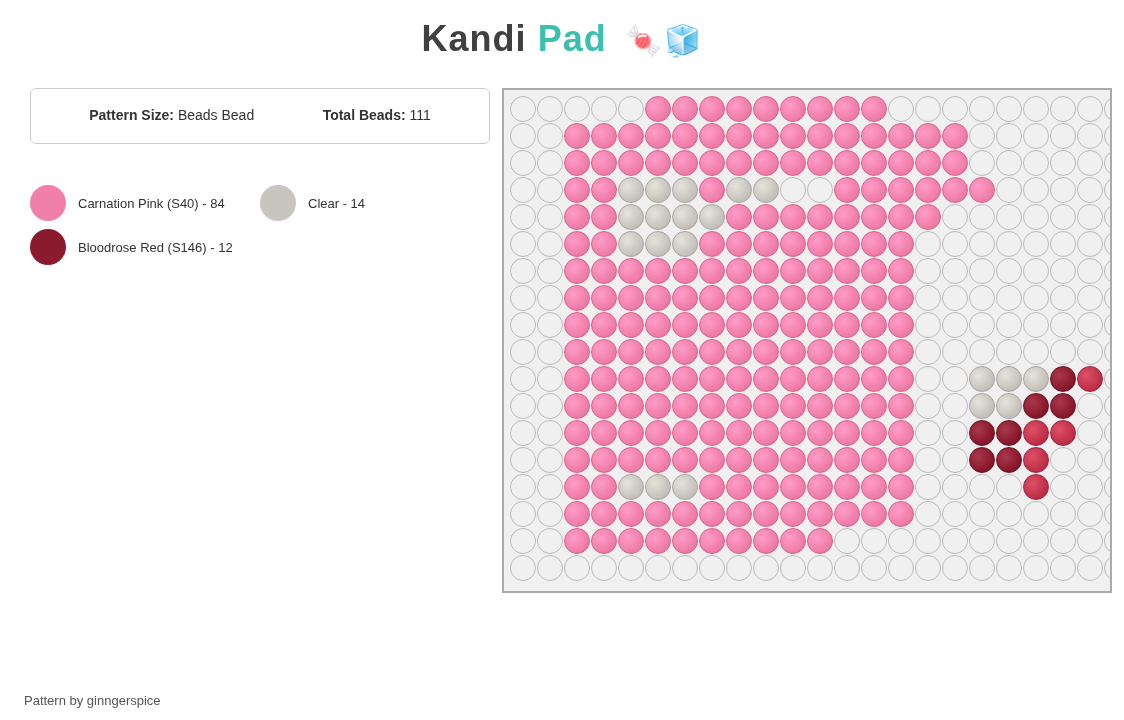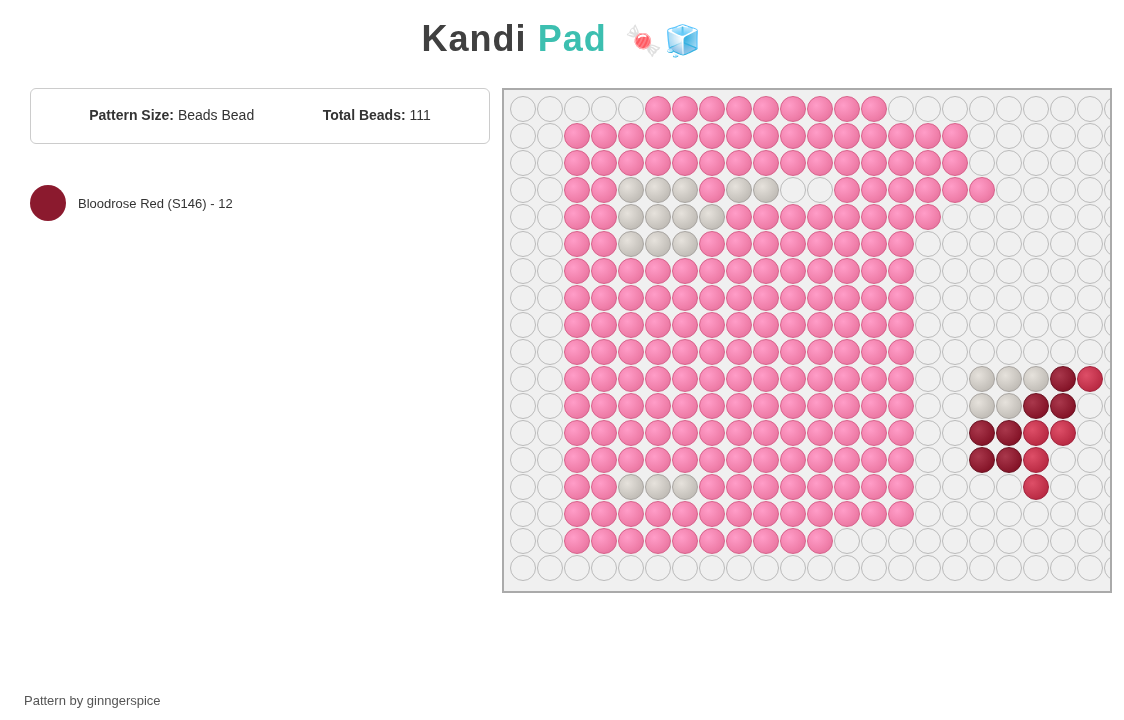--- a/index.html
+++ b/index.html
@@ -152,6 +152,16 @@
 <div class="legend">
   <div class="legend-row">
     <div class="legend-left">
+      <div class="color-swatch" style="background:#f07faa;"></div>
+      <span class="color-label">Carnation Pink (S40) - 84</span>
+    </div>
+    <div class="legend-right">
+      <div class="color-swatch" style="background:#c8c4be;"></div>
+      <span class="color-label">Clear - 14</span>
+    </div>
+  </div>
+  <div class="legend-row">
+    <div class="legend-left">
       <div class="color-swatch" style="background:#8b1a2e;"></div>
       <span class="color-label">Bloodrose Red (S146) - 12</span>
     </div>

